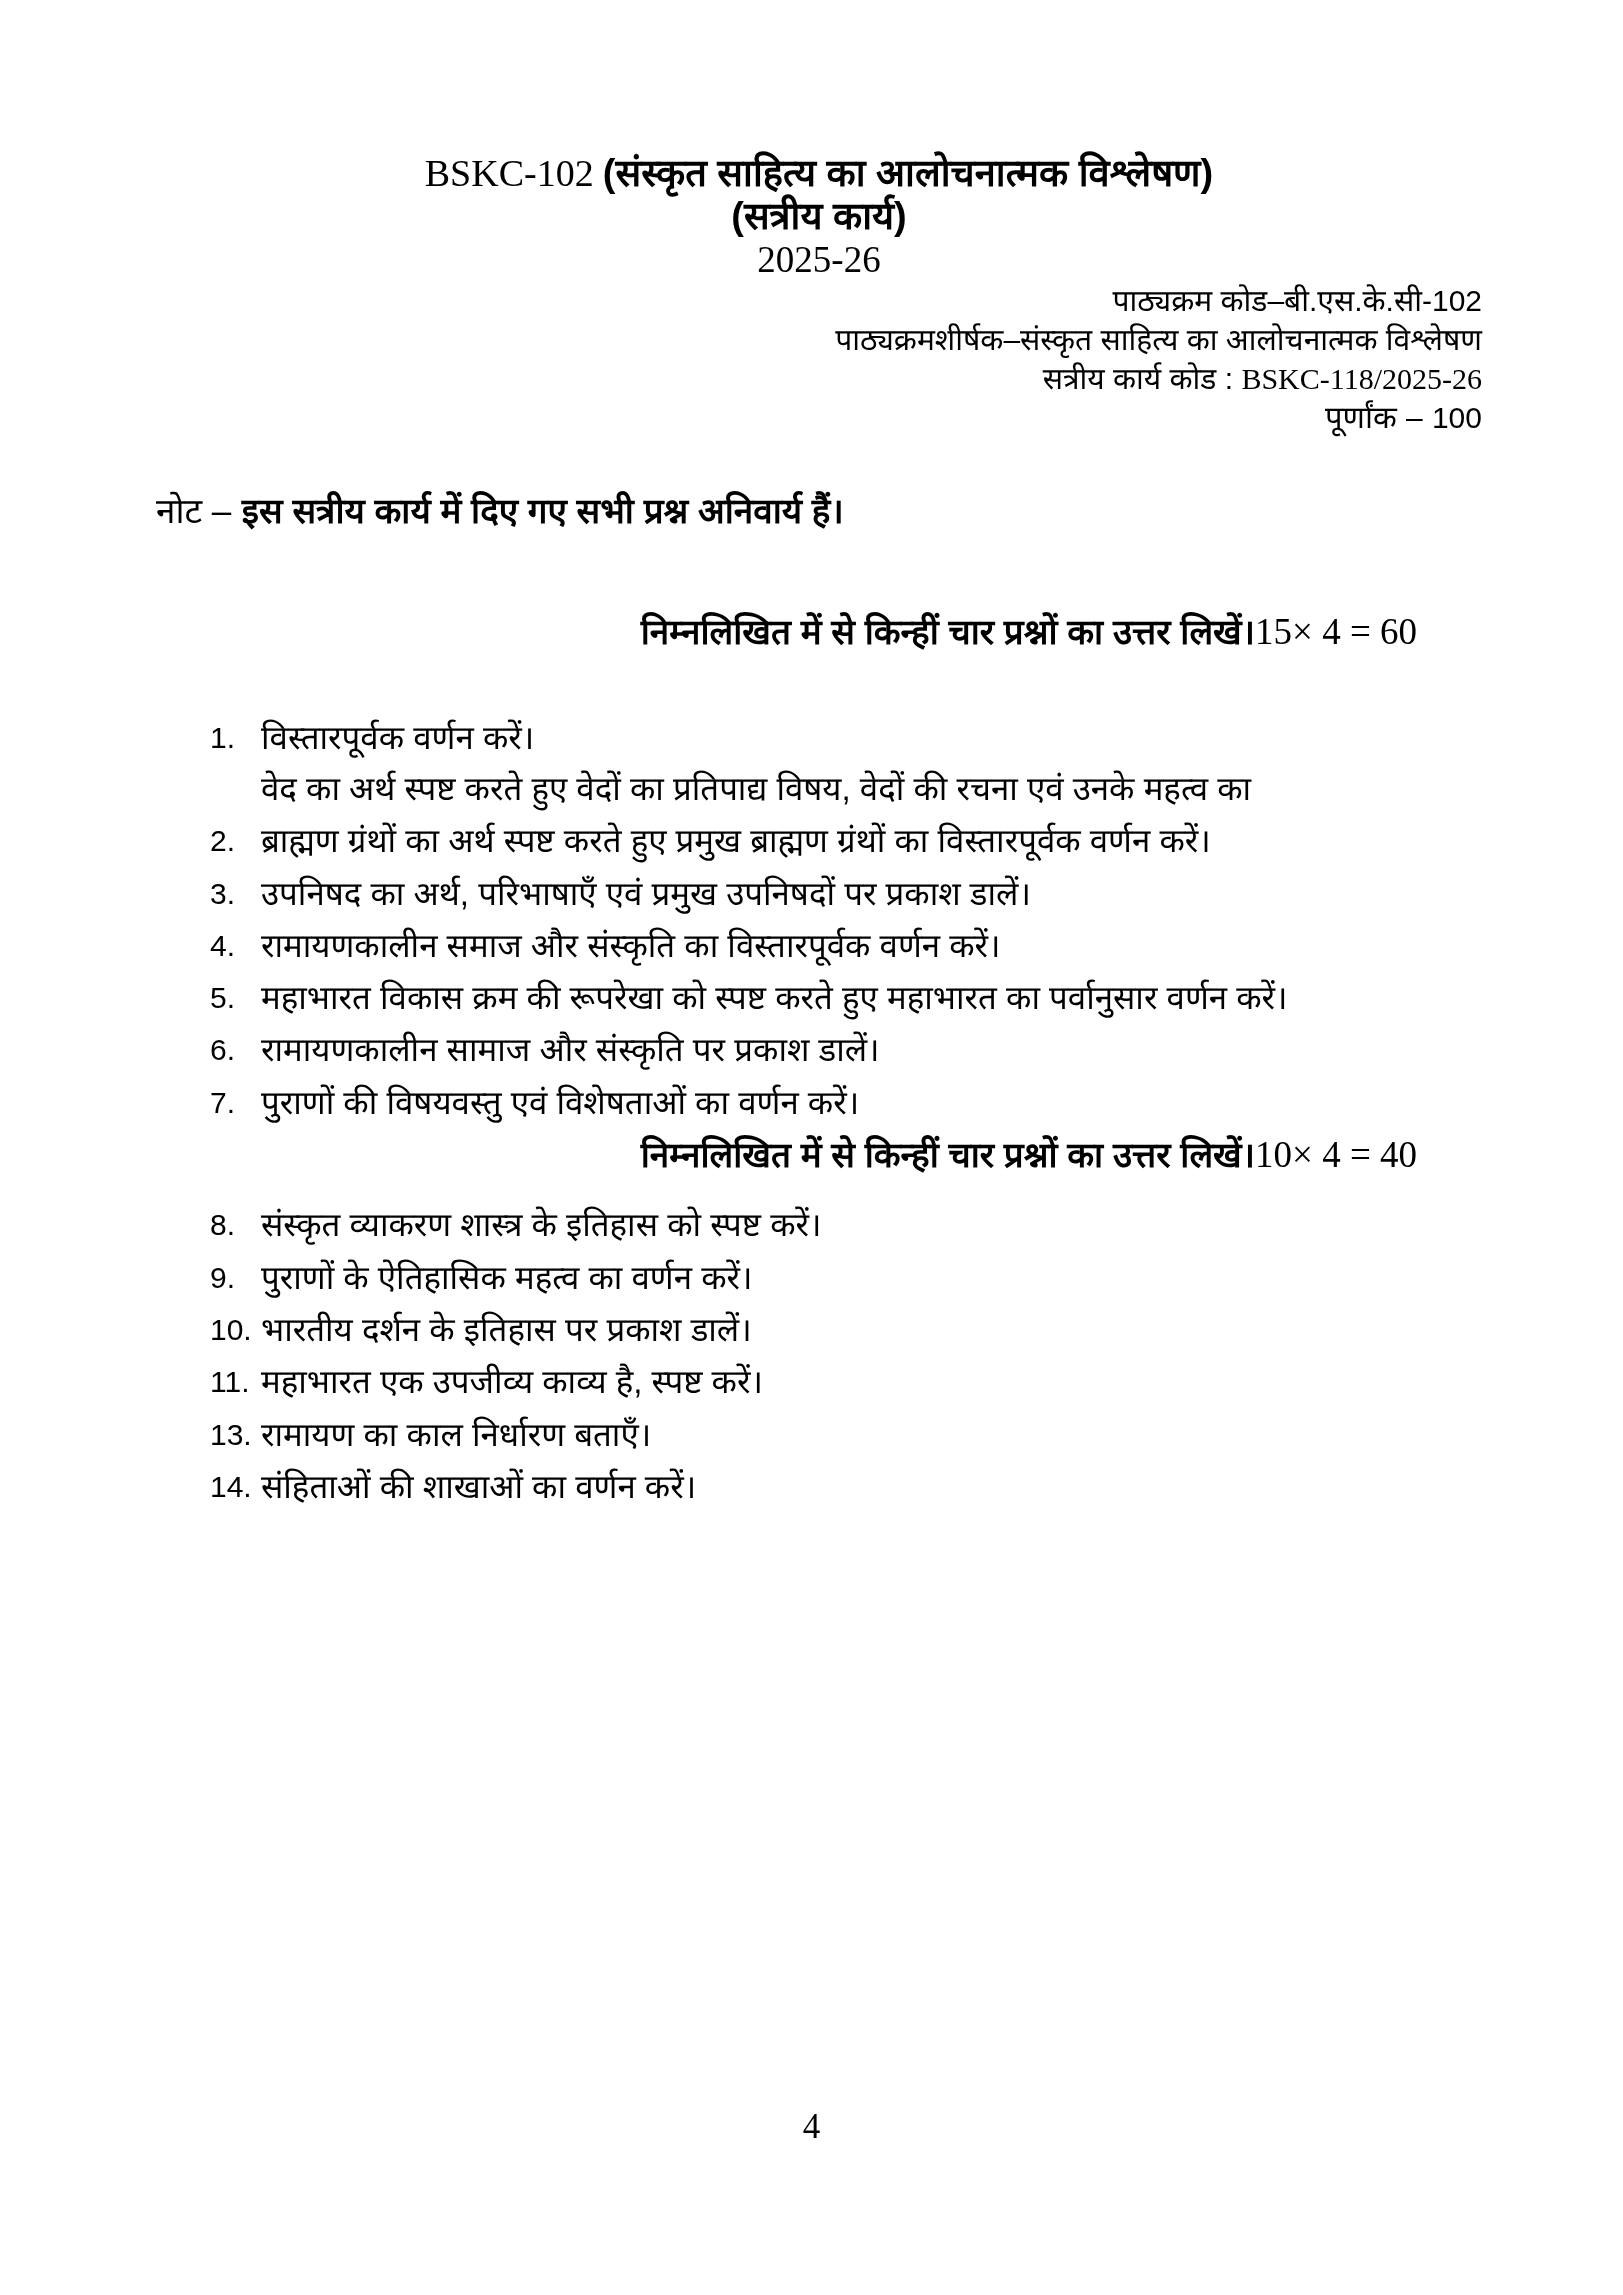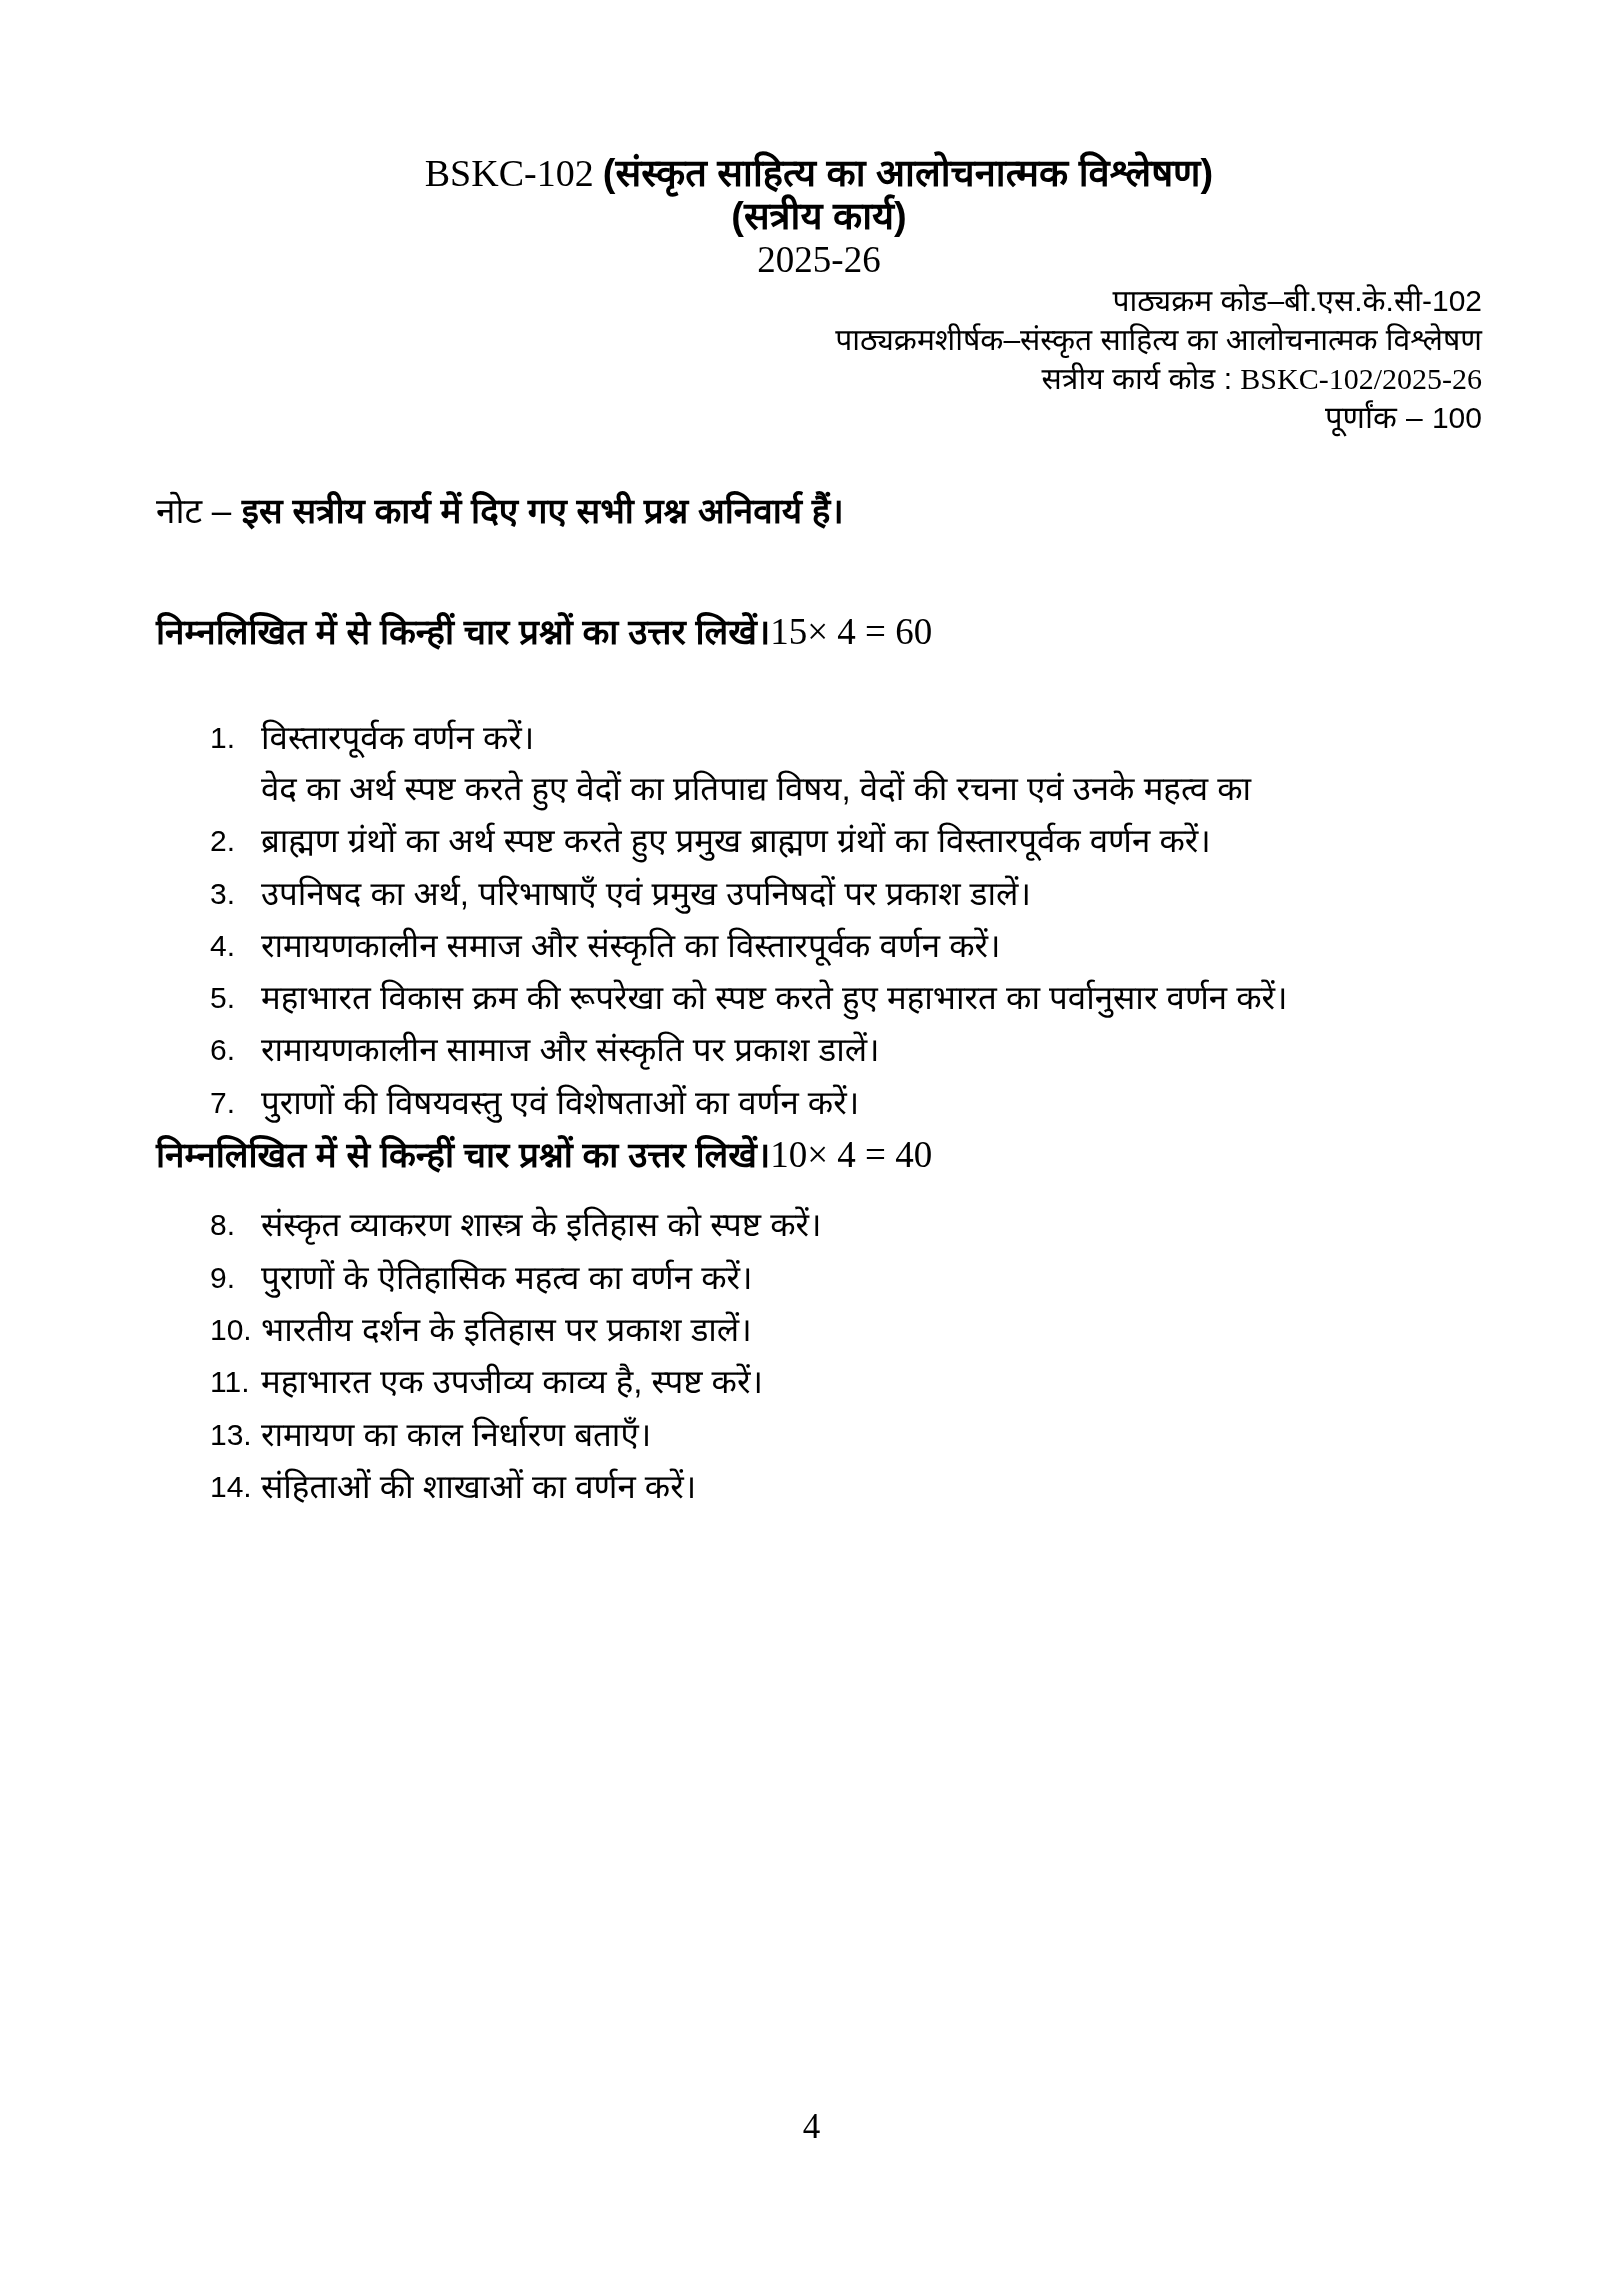--- a/index.html
+++ b/index.html
@@ -148,7 +148,7 @@
       <div class="meta-line">पाठ्यक्रमशीर्षक–संस्कृत साहित्य का आलोचनात्मक विश्लेषण</div>
       <div class="meta-line">
         <span>सत्रीय कार्य कोड :</span>
-        <span class="lat">BSKC-102/2025-26</span>
+        <span class="lat">BSKC-118/2025-26</span>
       </div>
       <div class="meta-line">
         <span class="marks-label">पूर्णांक</span><span class="marks-sep">–</span><span>100</span>

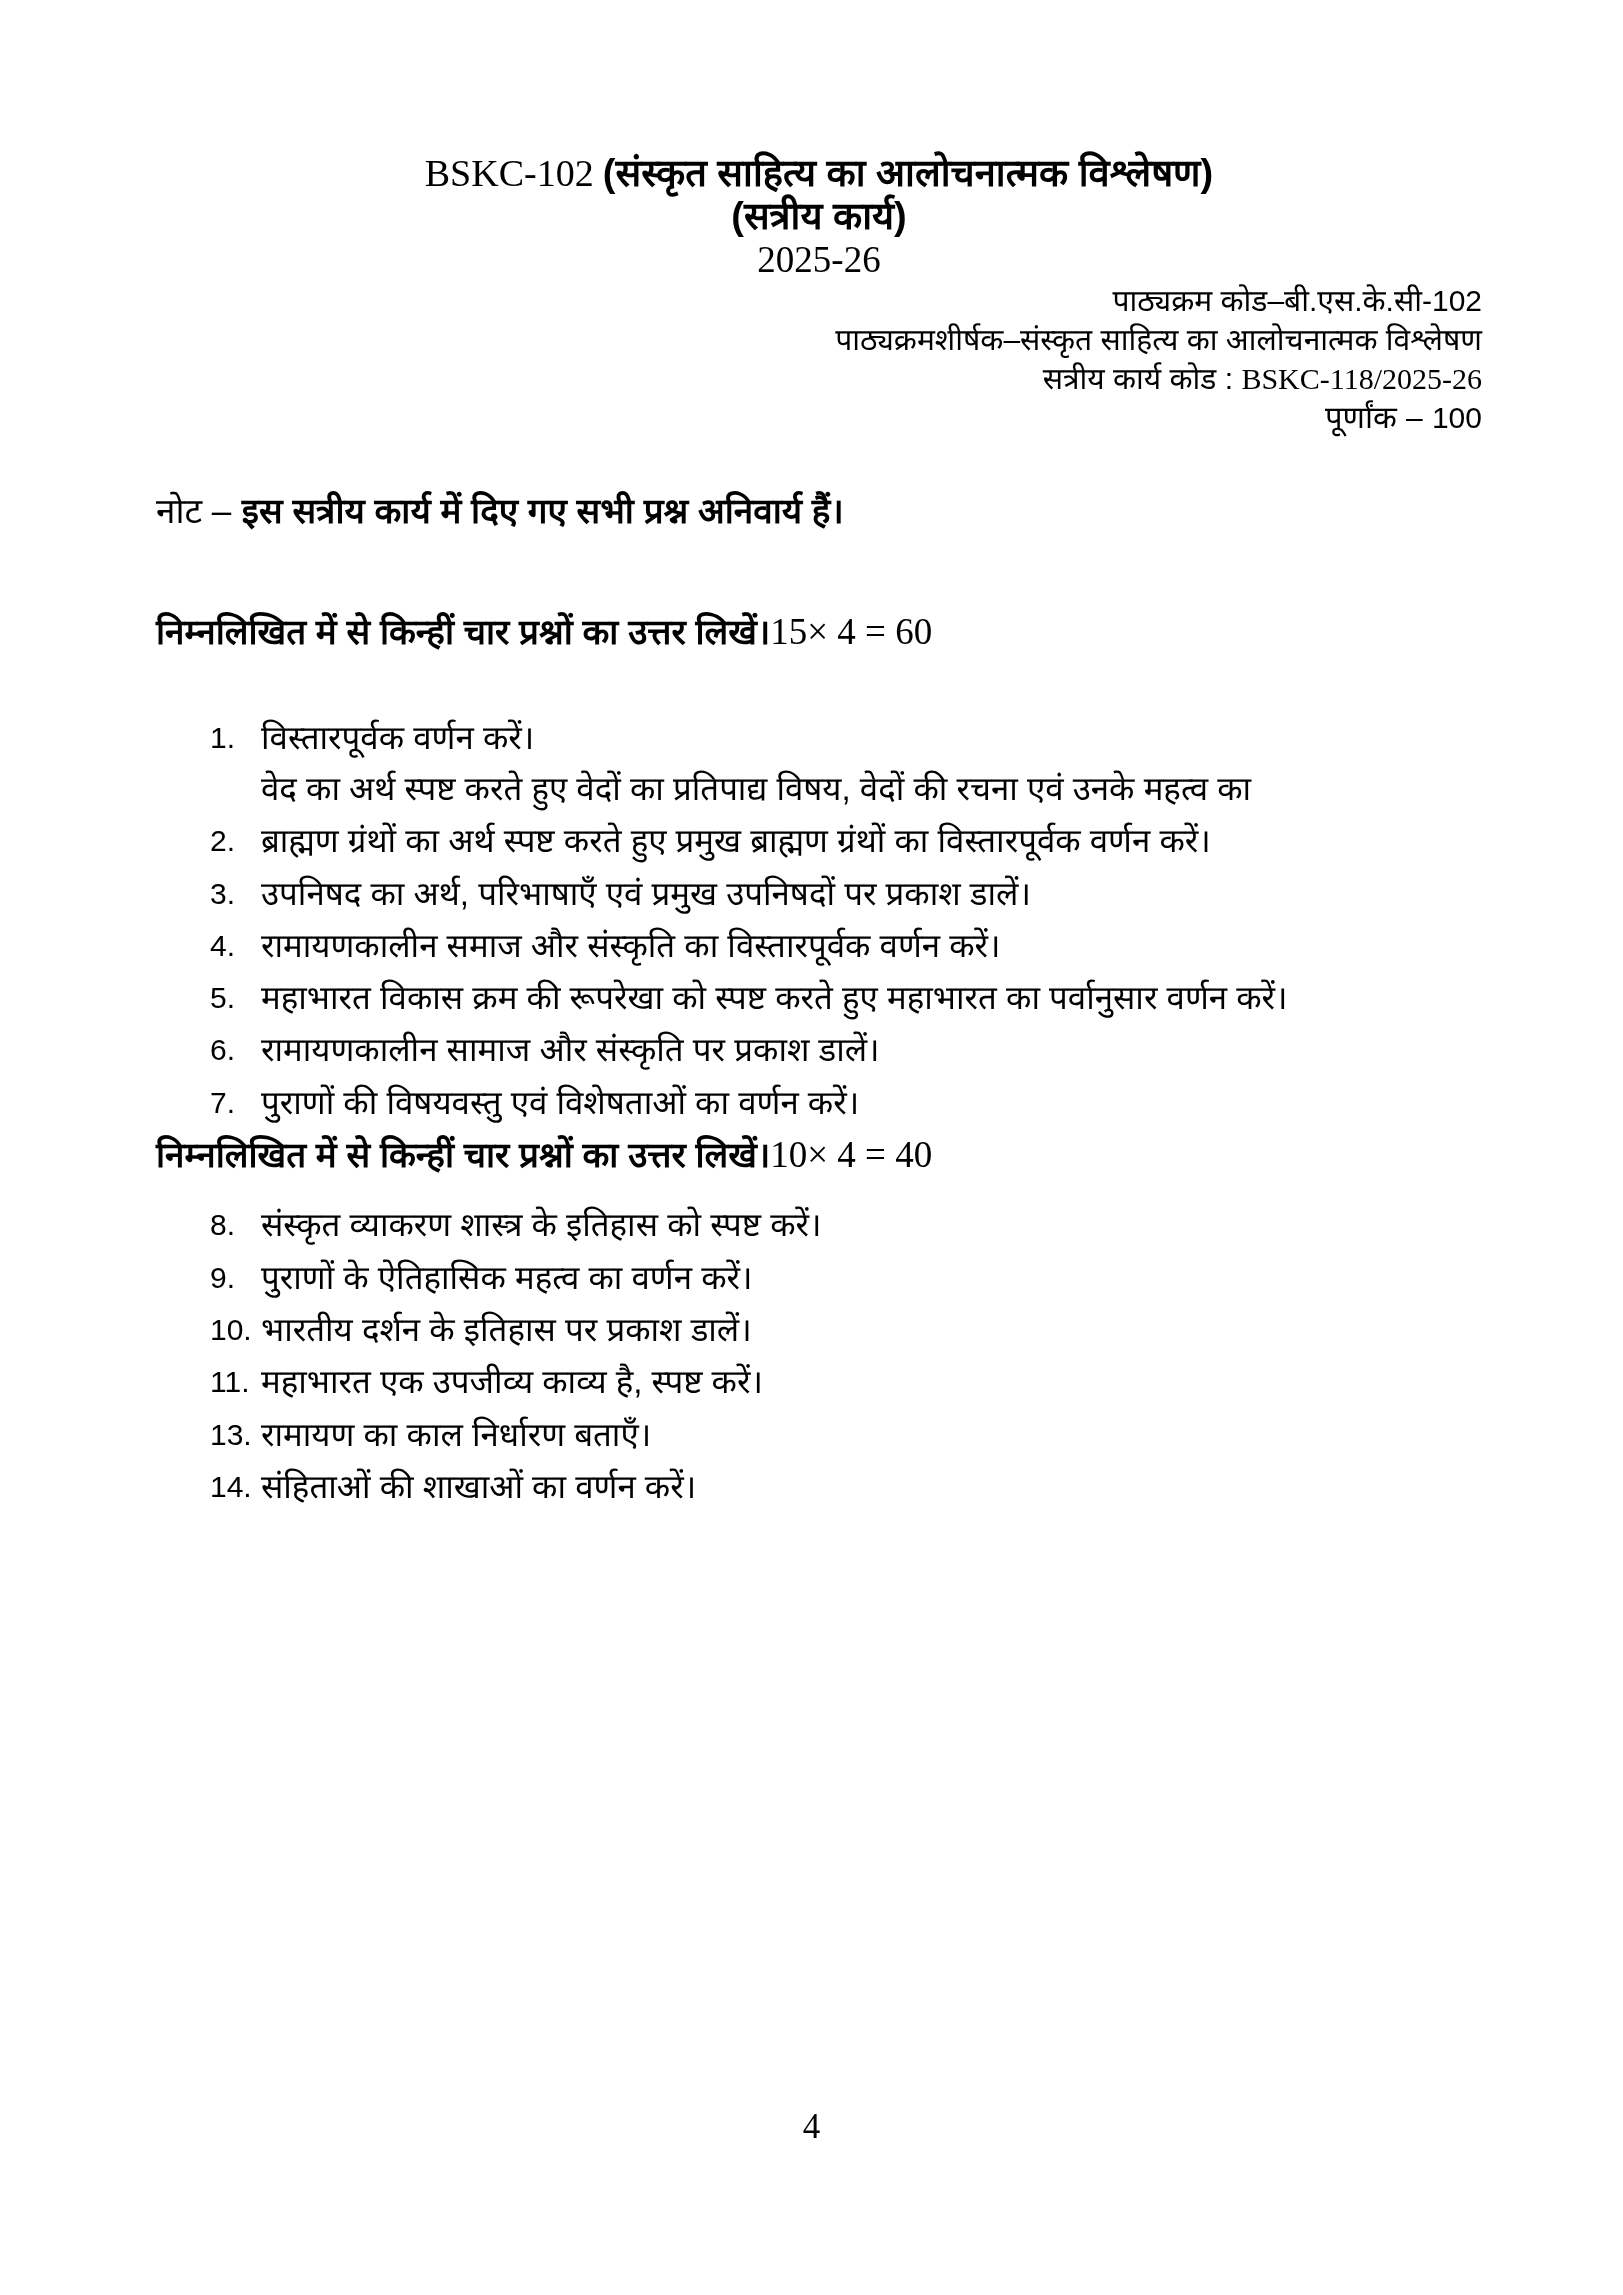--- a/index.html
+++ b/index.html
@@ -78,7 +78,7 @@
   
   .sec-head {
     display: flex;
-    justify-content: flex-start;
+    justify-content: flex-end;
     align-items: baseline;
     font-size: 35px;
     line-height: 52px;

